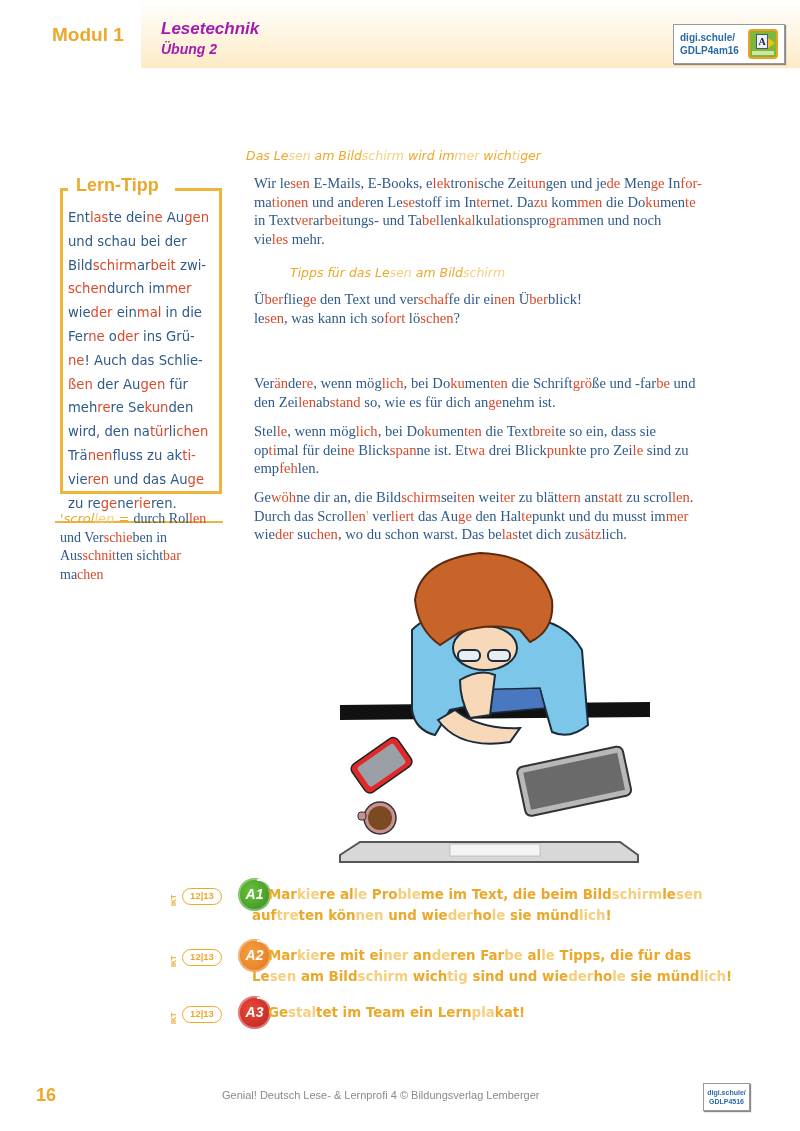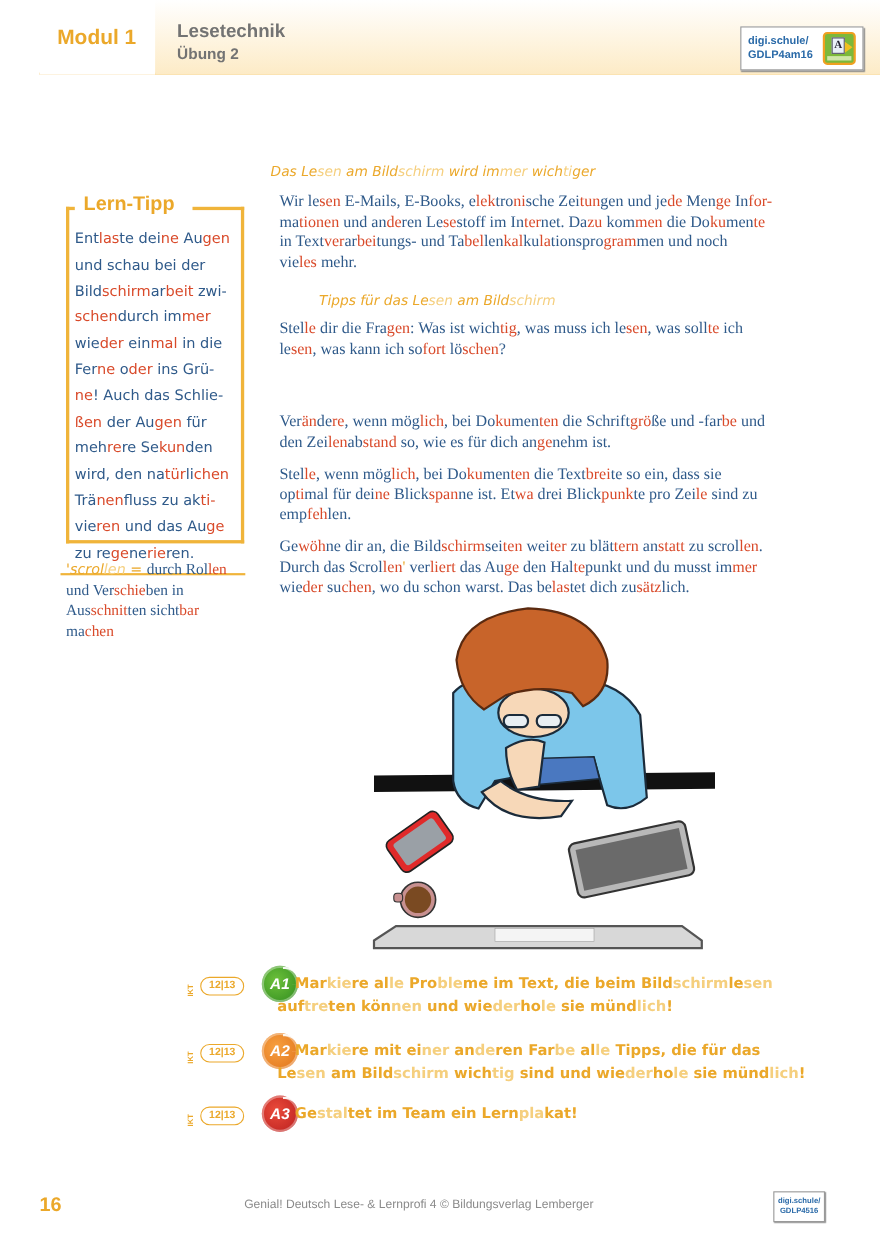--- a/index.html
+++ b/index.html
@@ -11,7 +11,7 @@
   .header-band { position: absolute; left: 105px; top: 0; right: 0; height: 68px;
     background: linear-gradient(to bottom, #ffffff 0%, #fdebc6 100%); }
   .modul { position: absolute; left: 16px; top: 24px; font-family: "Liberation Sans", sans-serif; font-weight: bold; font-size: 19px; color: #eba82a; }
-  .topic { position: absolute; left: 125px; top: 18px; font-family: "Liberation Sans", sans-serif; font-weight: bold; font-size: 17px; color: #737373; line-height: 21px; }
+  .topic { position: absolute; left: 125px; top: 18px; font-family: "Liberation Sans", sans-serif; font-weight: bold; font-size: 17px; color: #a21caf; line-height: 21px; font-style: italic; }
   .topic .sub { font-size: 14px; }
   .digi-box { position: absolute; left: 637px; top: 24px; width: 112px; height: 40px; background: #fff; border: 1px solid #999; box-shadow: 1px 1px 1px #888; }
   .digi-text { position: absolute; left: 6px; top: 6px; font-family: "Liberation Sans", sans-serif; font-weight: bold; font-size: 10px; line-height: 13px; color: #2a6aa8; }

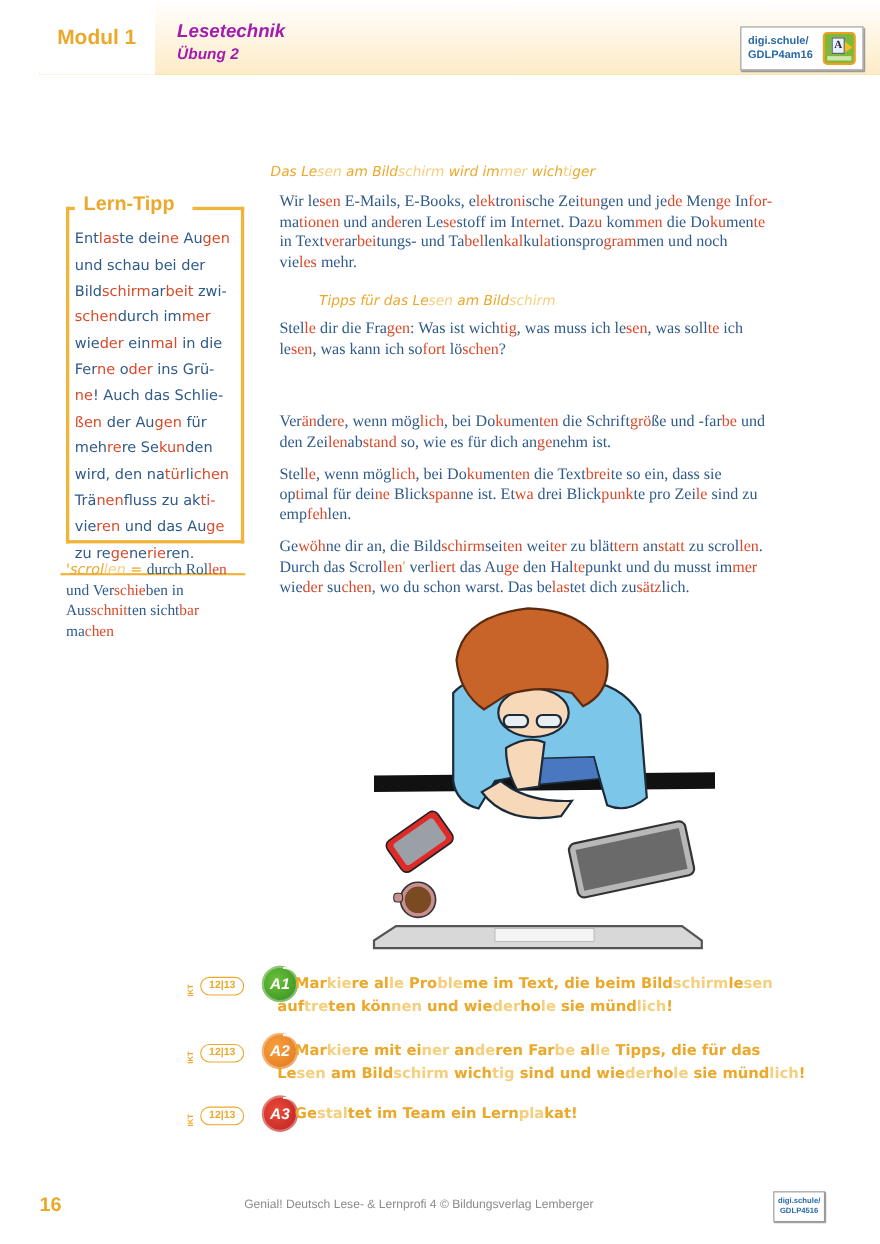--- a/index.html
+++ b/index.html
@@ -114,6 +114,7 @@
 
 <div class="h-italic" style="left:246px; top:265px;margin-left:44px;"><span class="y">Tipps für das Le</span><span class="yl">sen</span><span class="y"> am Bild</span><span class="yl">schirm</span></div>
 <div class="para" style="top:290px;">
+    <div><span>Ü</span><span class="r">ber</span><span>flie</span><span class="r">ge</span><span> den Text und ver</span><span class="r">schaf</span><span>fe dir ei</span><span class="r">nen</span><span> Ü</span><span class="r">ber</span><span>blick!</span></div>
     <div><span>Stel</span><span class="r">le</span><span> dir die Fra</span><span class="r">gen</span><span>: Was ist wich</span><span class="r">tig</span><span>, was muss ich le</span><span class="r">sen</span><span>, was soll</span><span class="r">te</span><span> ich</span></div>
     <div><span>le</span><span class="r">sen</span><span>, was kann ich so</span><span class="r">fort</span><span> lö</span><span class="r">schen</span><span>?</span></div>
   </div>

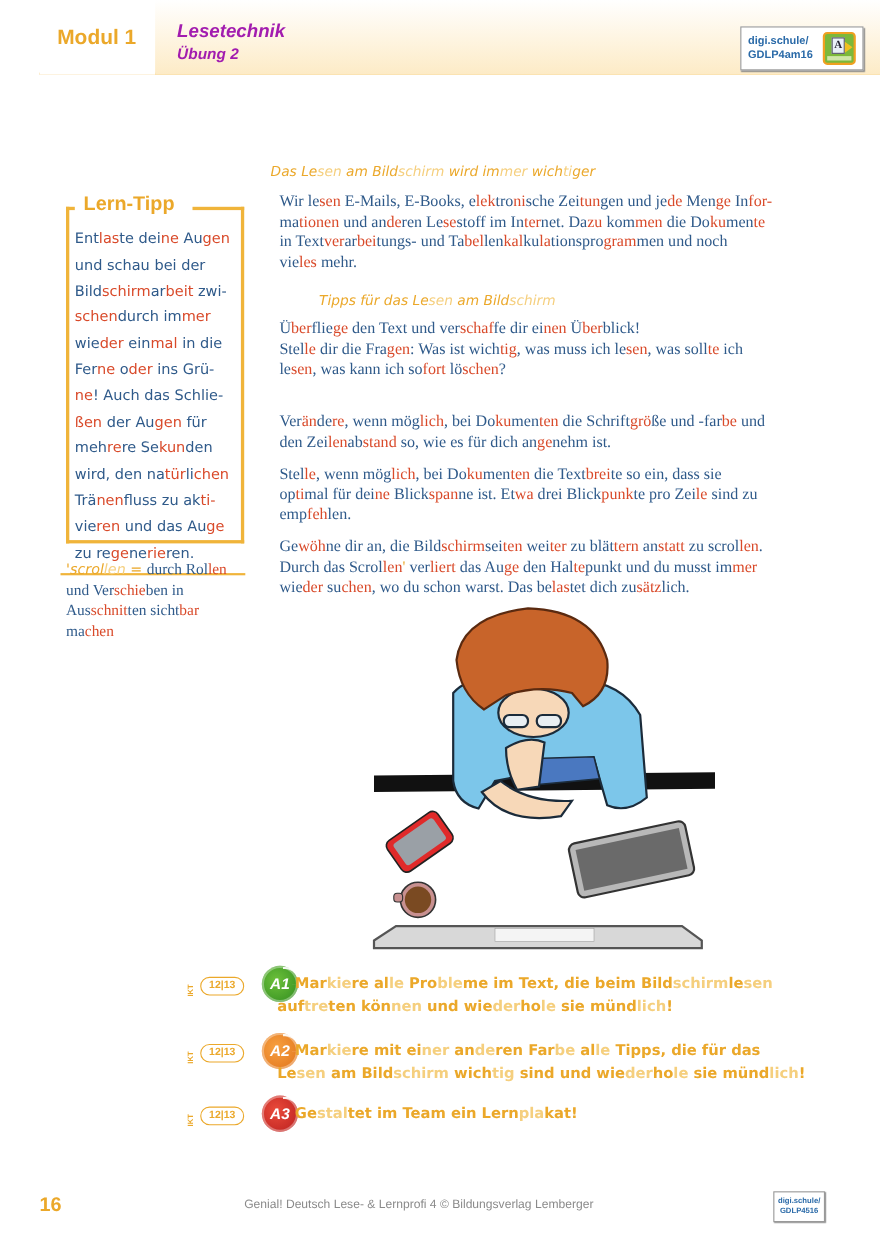--- a/index.html
+++ b/index.html
@@ -115,7 +115,6 @@
 <div class="h-italic" style="left:246px; top:265px;margin-left:44px;"><span class="y">Tipps für das Le</span><span class="yl">sen</span><span class="y"> am Bild</span><span class="yl">schirm</span></div>
 <div class="para" style="top:290px;">
     <div><span>Ü</span><span class="r">ber</span><span>flie</span><span class="r">ge</span><span> den Text und ver</span><span class="r">schaf</span><span>fe dir ei</span><span class="r">nen</span><span> Ü</span><span class="r">ber</span><span>blick!</span></div>
-    <div><span>Stel</span><span class="r">le</span><span> dir die Fra</span><span class="r">gen</span><span>: Was ist wich</span><span class="r">tig</span><span>, was muss ich le</span><span class="r">sen</span><span>, was soll</span><span class="r">te</span><span> ich</span></div>
     <div><span>le</span><span class="r">sen</span><span>, was kann ich so</span><span class="r">fort</span><span> lö</span><span class="r">schen</span><span>?</span></div>
   </div>
 <div class="para" style="top:374px;">

